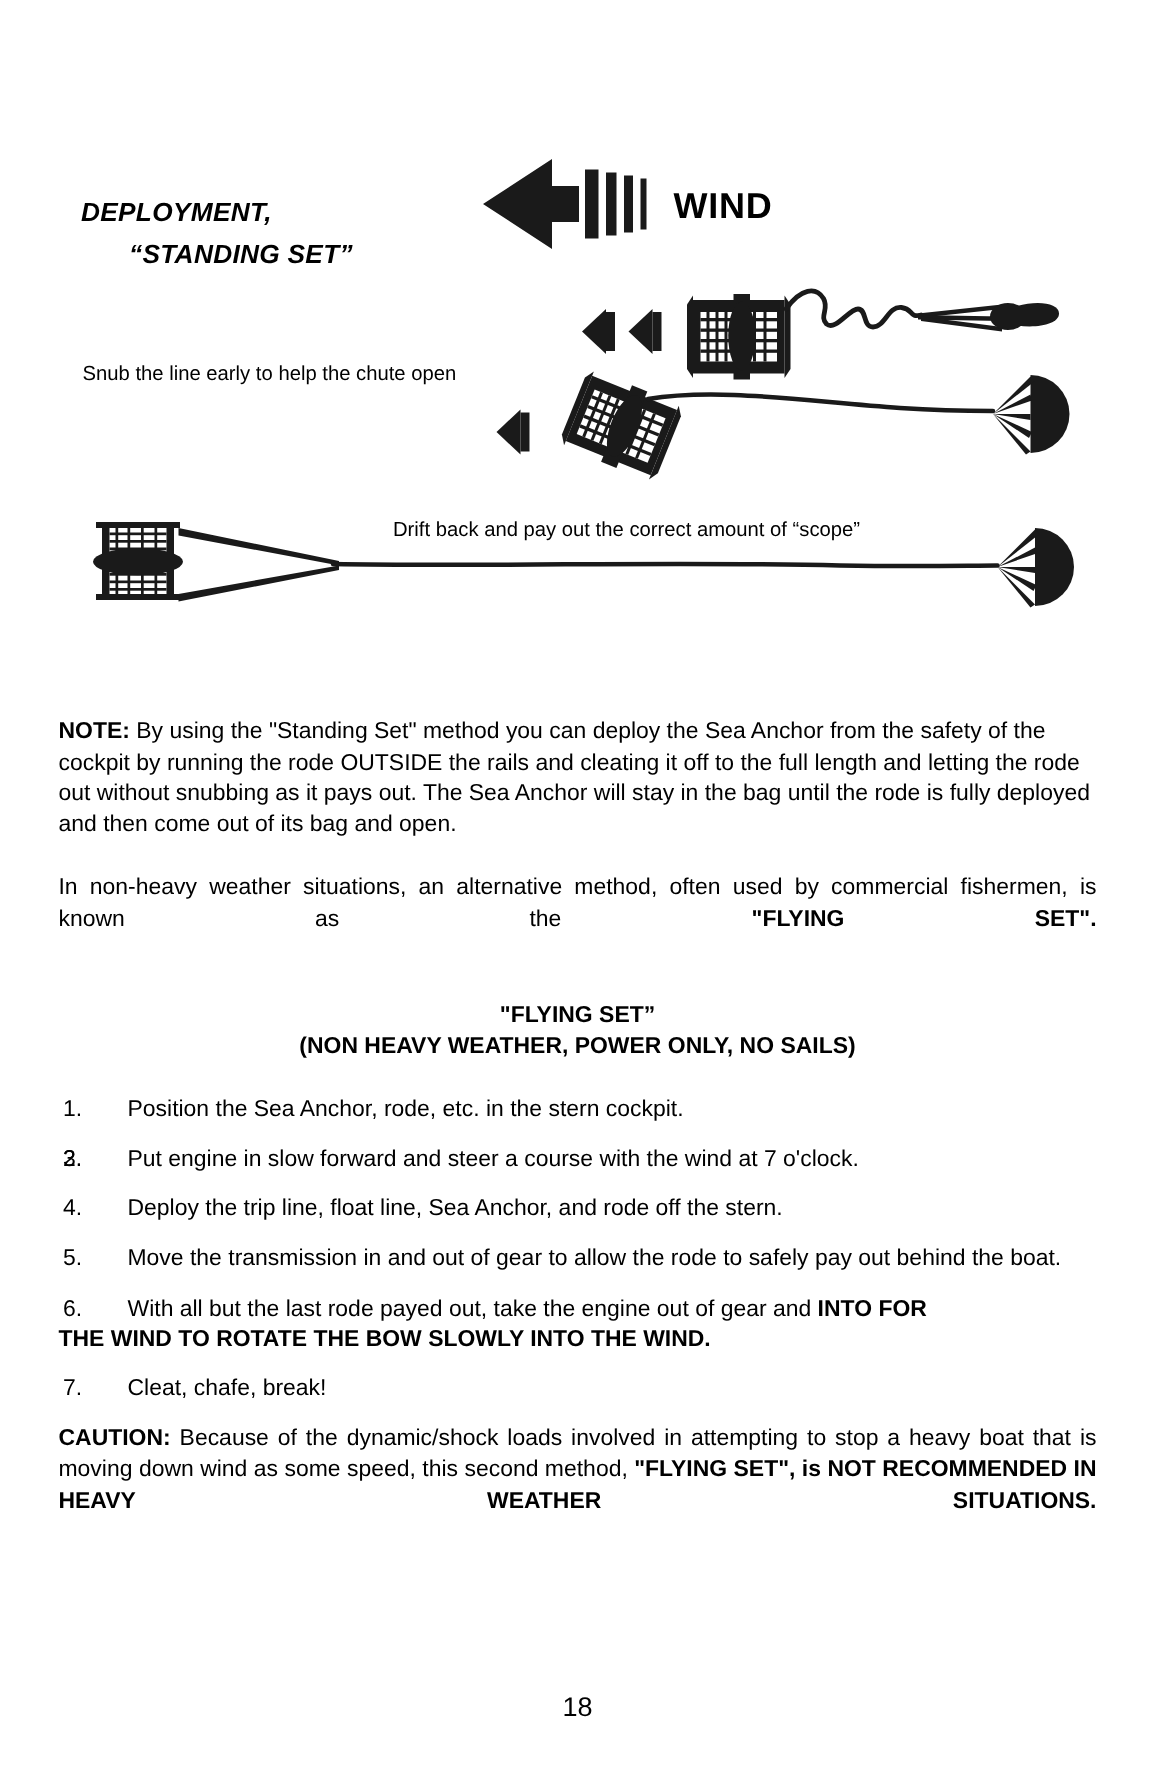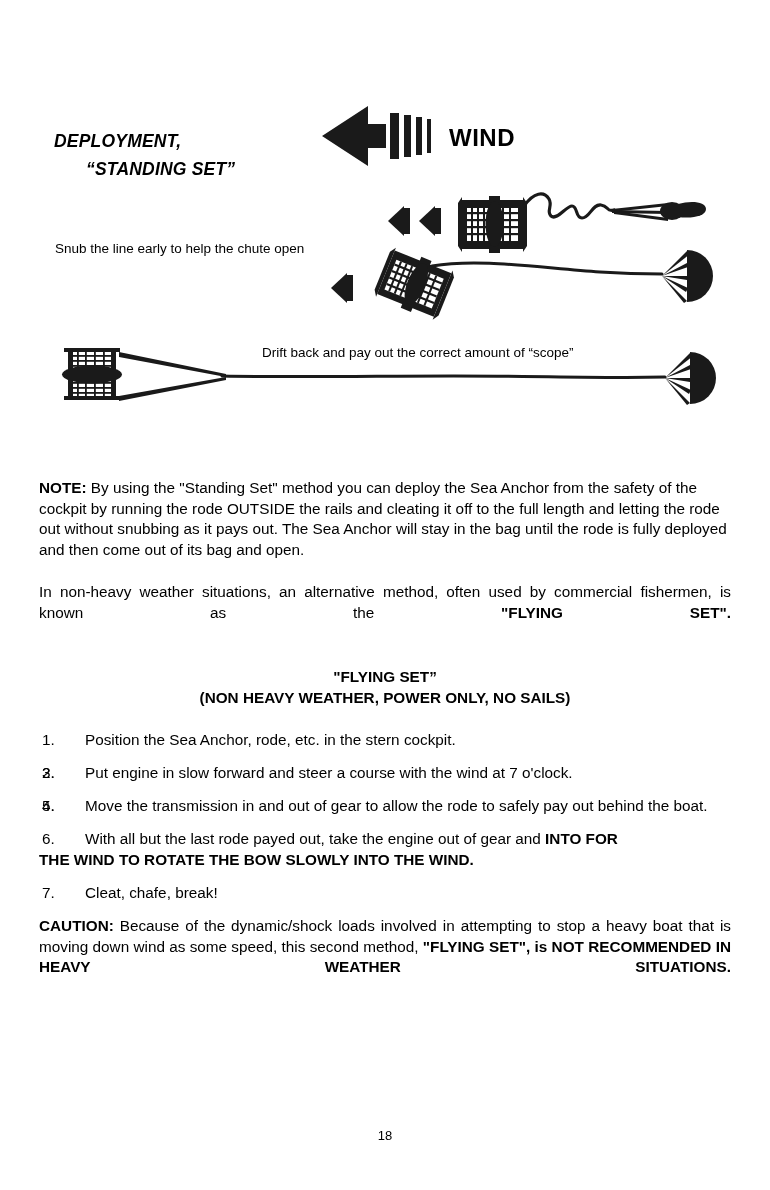--- a/index.html
+++ b/index.html
@@ -312,7 +312,7 @@
       <span class="num">3.</span><span>Put engine in slow forward and steer a course with the wind at 7 o'clock.</span>
     </li>
     <li id="step-4">
-      <span class="num">4.</span>
+      <span class="num">4.</span><span>Deploy the trip line, float line, Sea Anchor, and  rode off the stern.</span>
     </li>
     <li id="step-5">
       <span class="num">5.</span><span>Move the transmission in and out of gear to allow the rode to safely pay out behind the boat.</span>

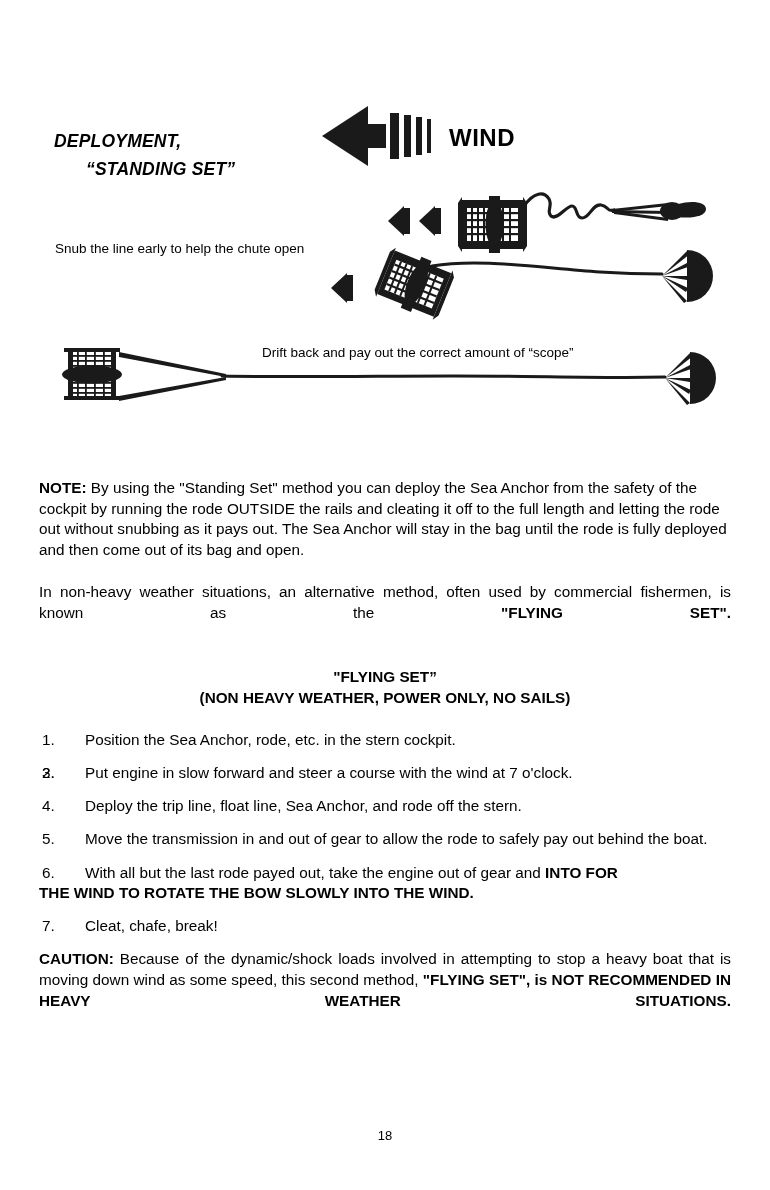--- a/index.html
+++ b/index.html
@@ -129,7 +129,7 @@
     top: 1128px;
     width: 770px;
     text-align: center;
-    font-size: 13px;
+    font-size: 18px;
   }
 </style>
 </head>

